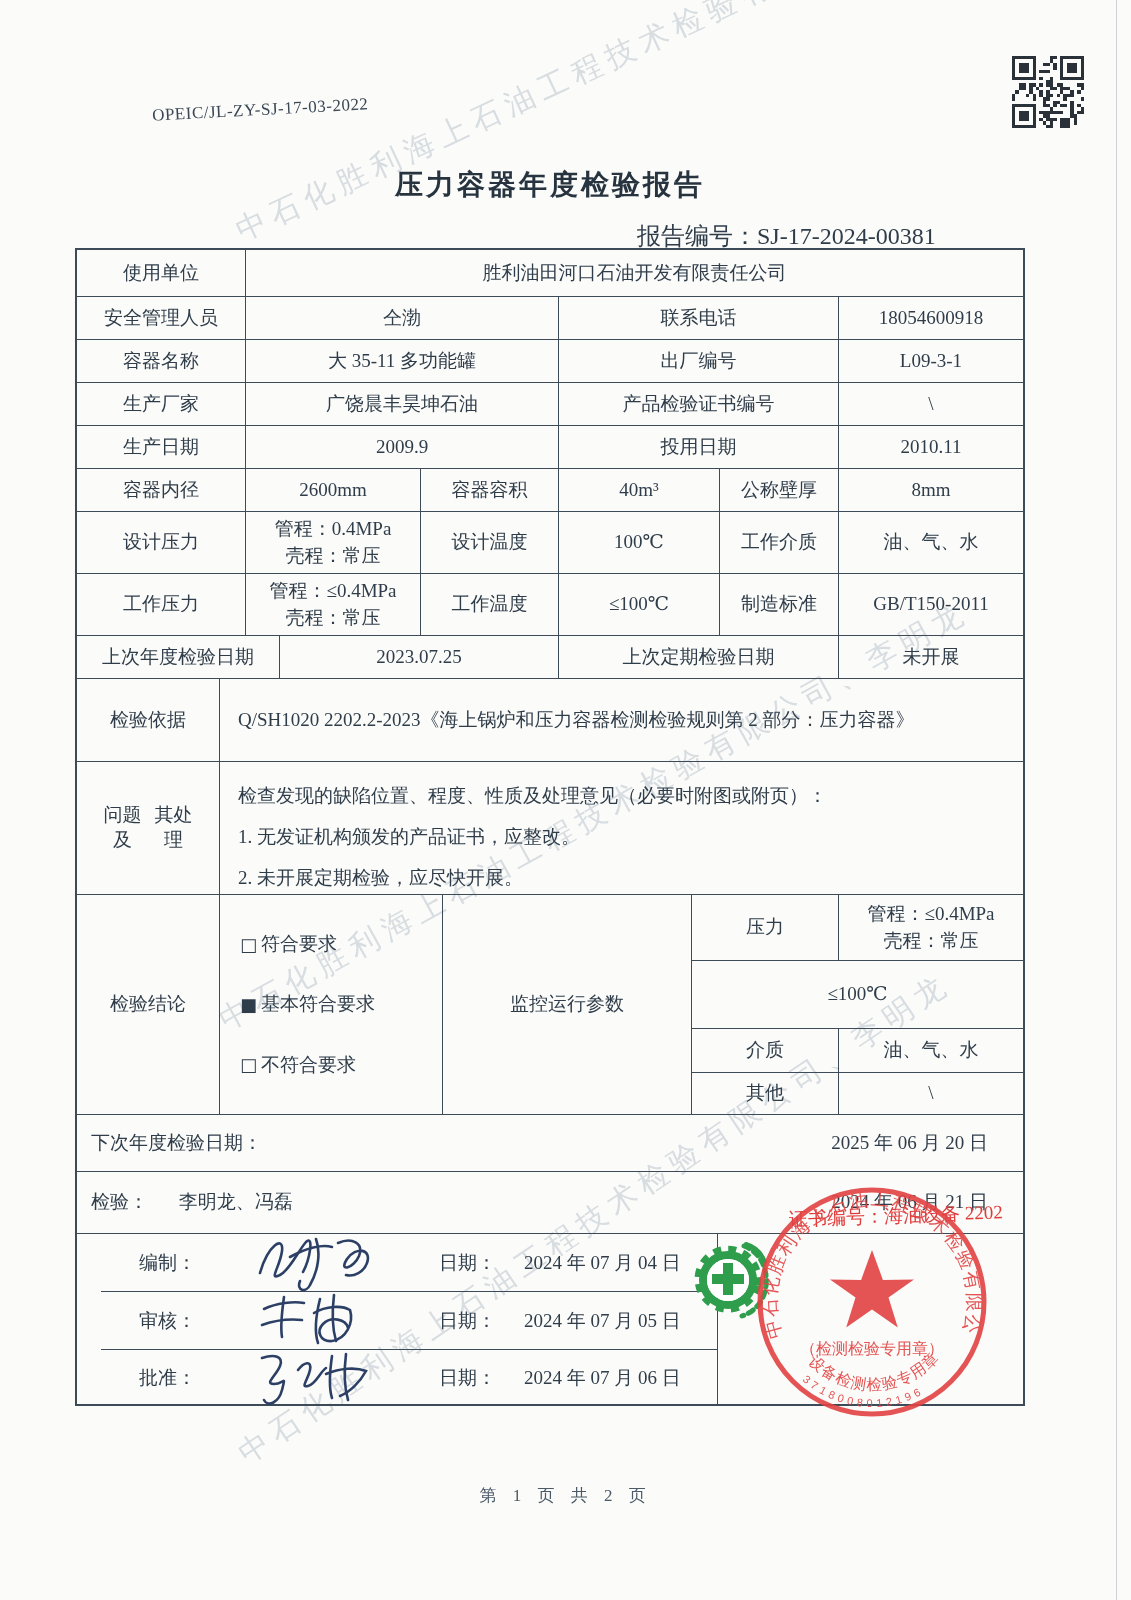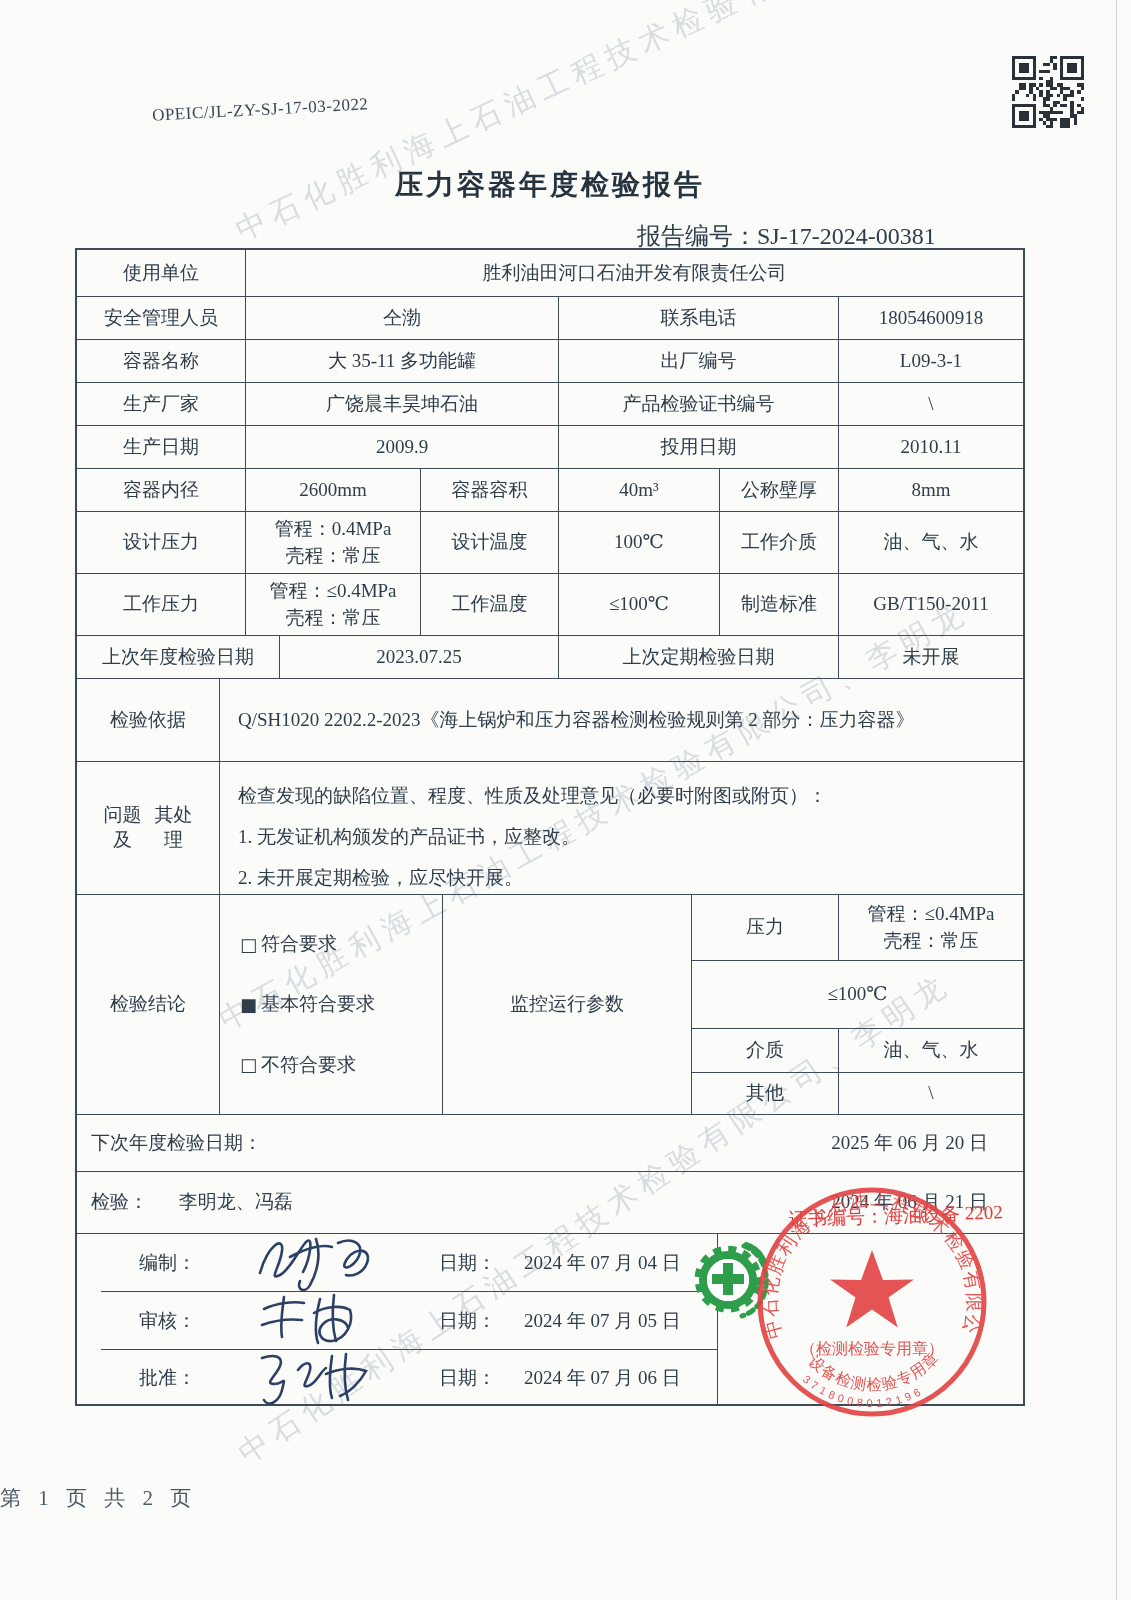--- a/index.html
+++ b/index.html
@@ -81,8 +81,8 @@
   .green-logo{position:absolute;left:690px;top:1240px;width:84px;height:80px;}
   .red-stamp{position:absolute;left:742px;top:1172px;width:260px;height:260px;opacity:.9;}
 
-  .footer{position:absolute;left:0;top:1484px;width:1131px;text-align:left;
-          font-size:21px;letter-spacing:6px;color:#4a5a68;}
+  .footer{position:absolute;left:0;top:1484px;width:1131px;text-align:center;
+          font-size:17px;letter-spacing:6px;color:#4a5a68;}
 </style>
 </head>
 <body>

